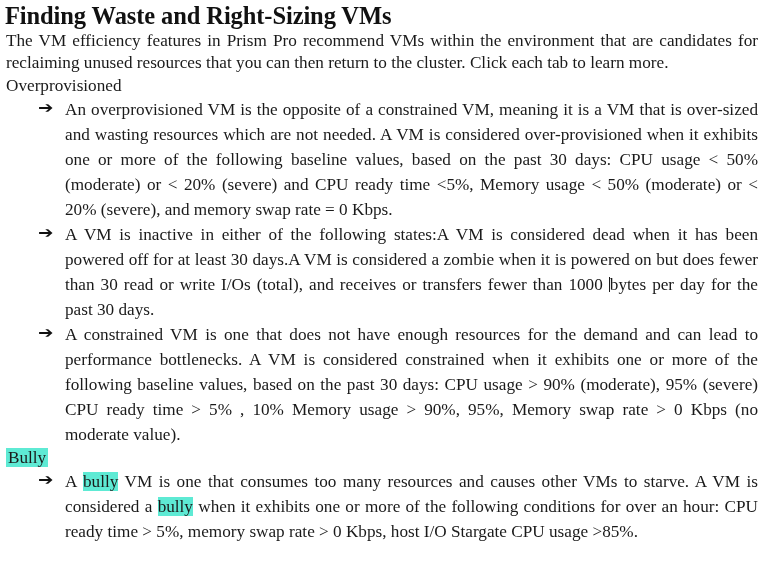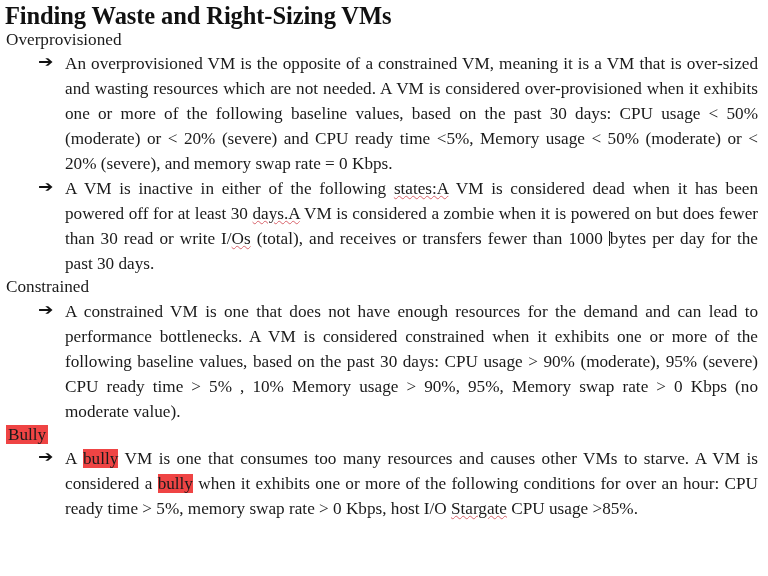--- a/index.html
+++ b/index.html
@@ -105,6 +105,7 @@
 
   <h1 class="doc-title">Finding Waste and Right-Sizing VMs</h1>
 
+  <p class="intro">The VM efficiency features in Prism Pro recommend VMs within the environment that are candidates for reclaiming unused resources that you can then return to the cluster. Click each tab to learn more.</p>
 
   <div>
     <div class="section-head">Overprovisioned</div>

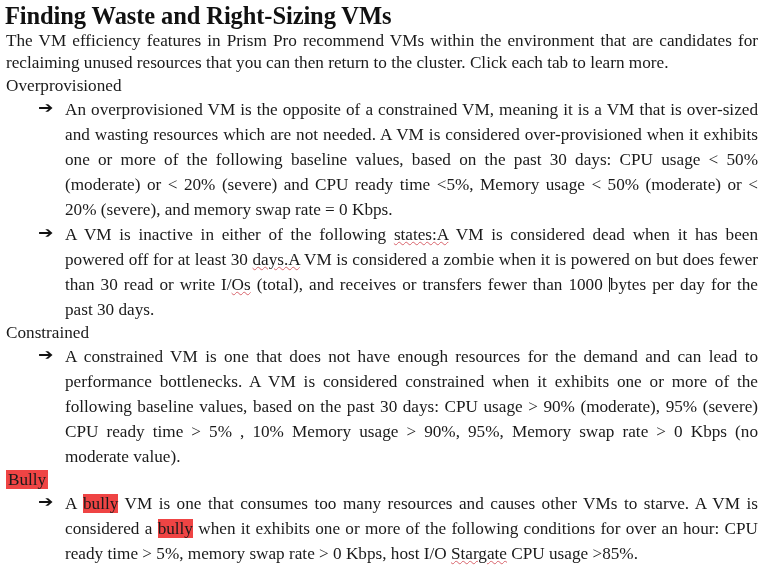--- a/index.html
+++ b/index.html
@@ -83,7 +83,6 @@
   }
   
   .sp {
-    text-decoration: underline;
     text-decoration-color: #d8636b;
     text-decoration-style: wavy;
     text-decoration-thickness: 1px;

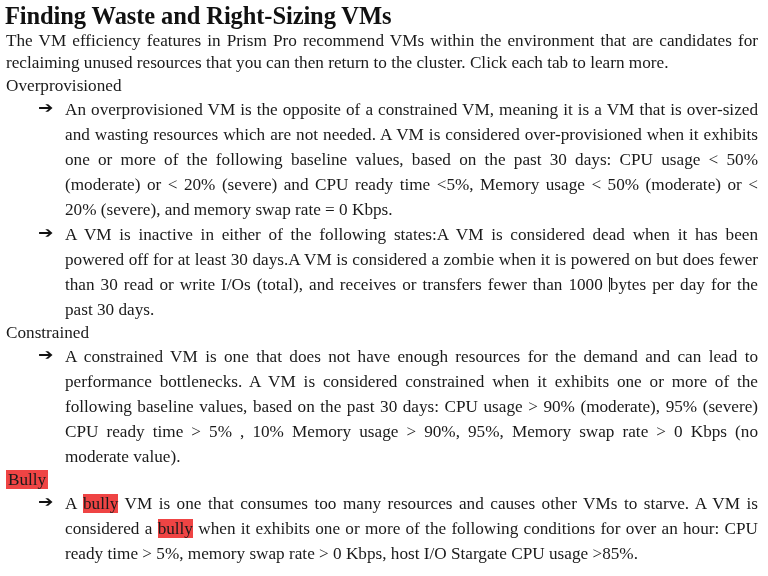--- a/index.html
+++ b/index.html
@@ -122,7 +122,6 @@
   </div>
 
   <div>
-    <div class="section-head">Constrained</div>
     <div class="bullet-row">
       <span class="bullet-arrow">➔</span>
       <span class="bullet-text">A constrained VM is one that does not have enough resources for the demand and can lead to performance bottlenecks. A VM is considered constrained when it exhibits one or more of the following baseline values, based on the past 30 days: CPU usage &gt; 90% (moderate), 95% (severe) CPU ready time &gt; 5% , 10% Memory usage &gt; 90%, 95%, Memory swap rate &gt; 0 Kbps (no moderate value).</span>

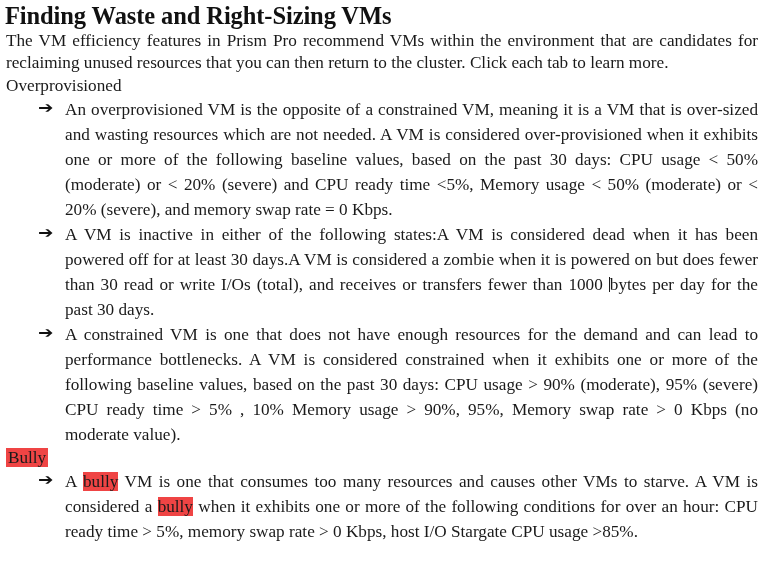--- a/index.html
+++ b/index.html
@@ -79,7 +79,7 @@
     color: #1a1a1a;
   }
   .hl {
-    background-color: #ef4444;
+    background-color: #5eead4;
   }
   
   .sp {

